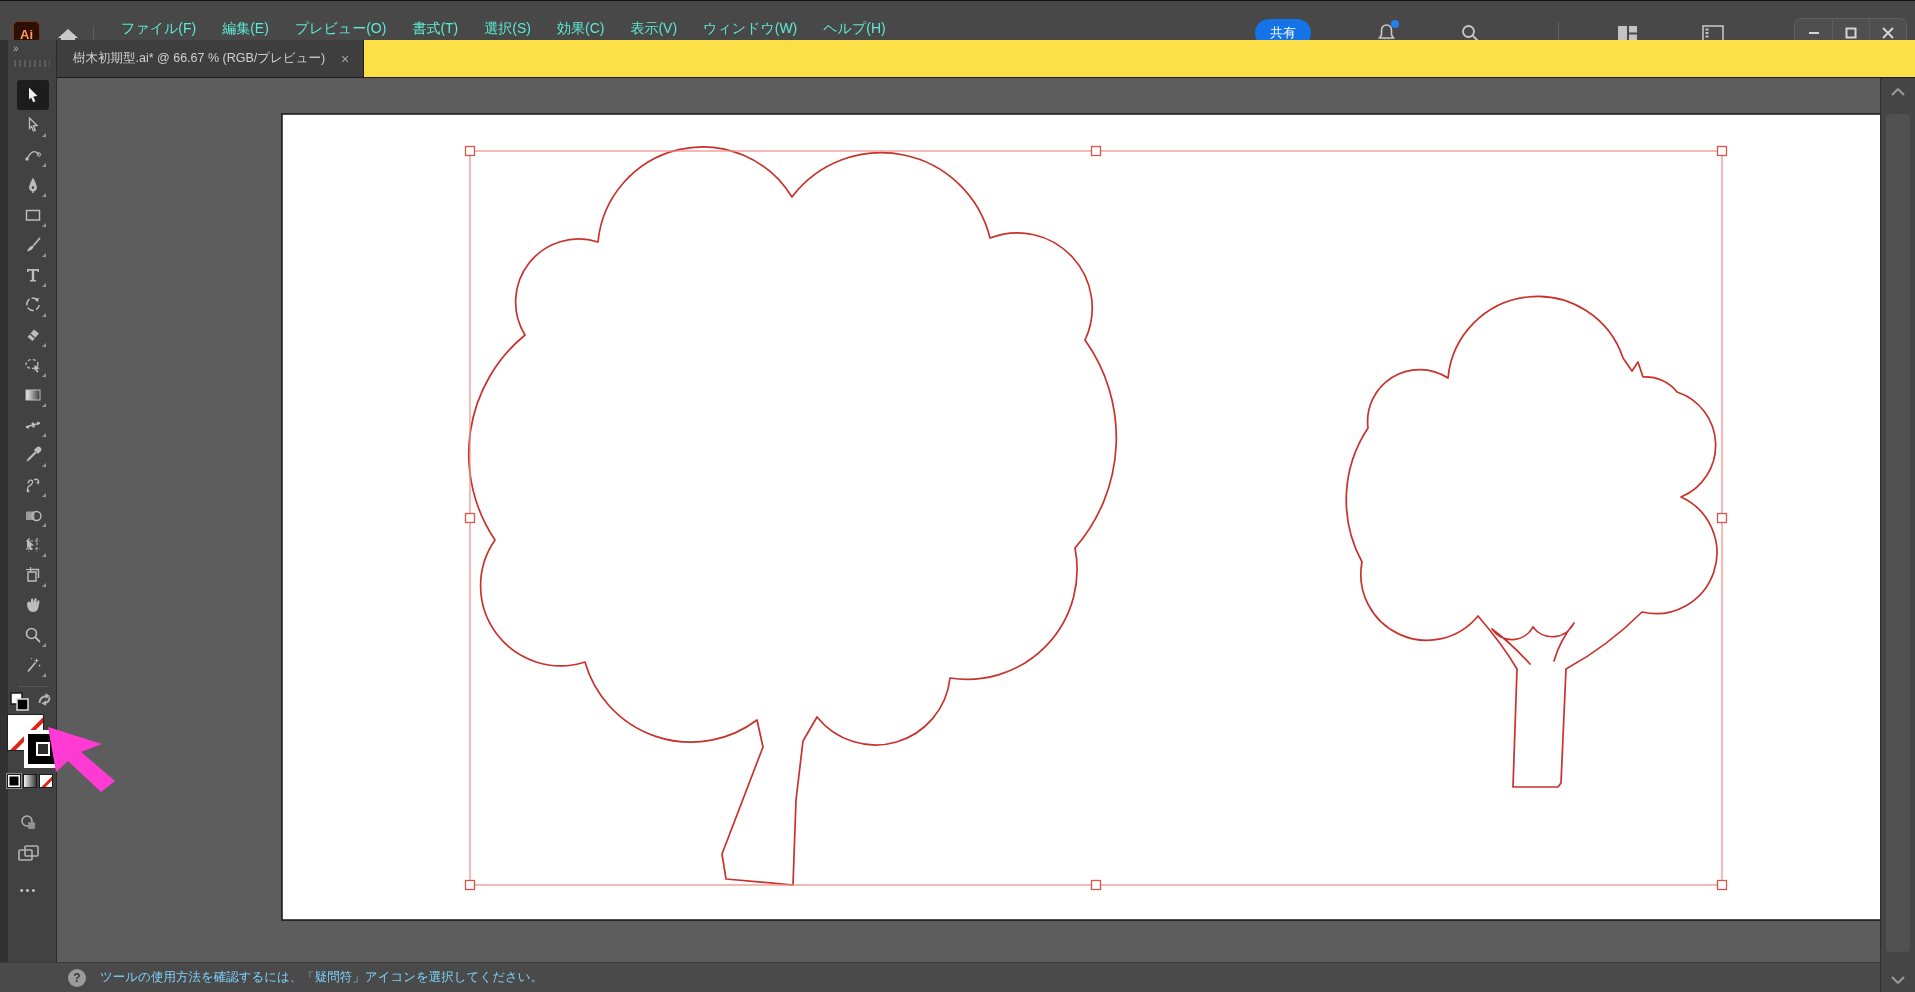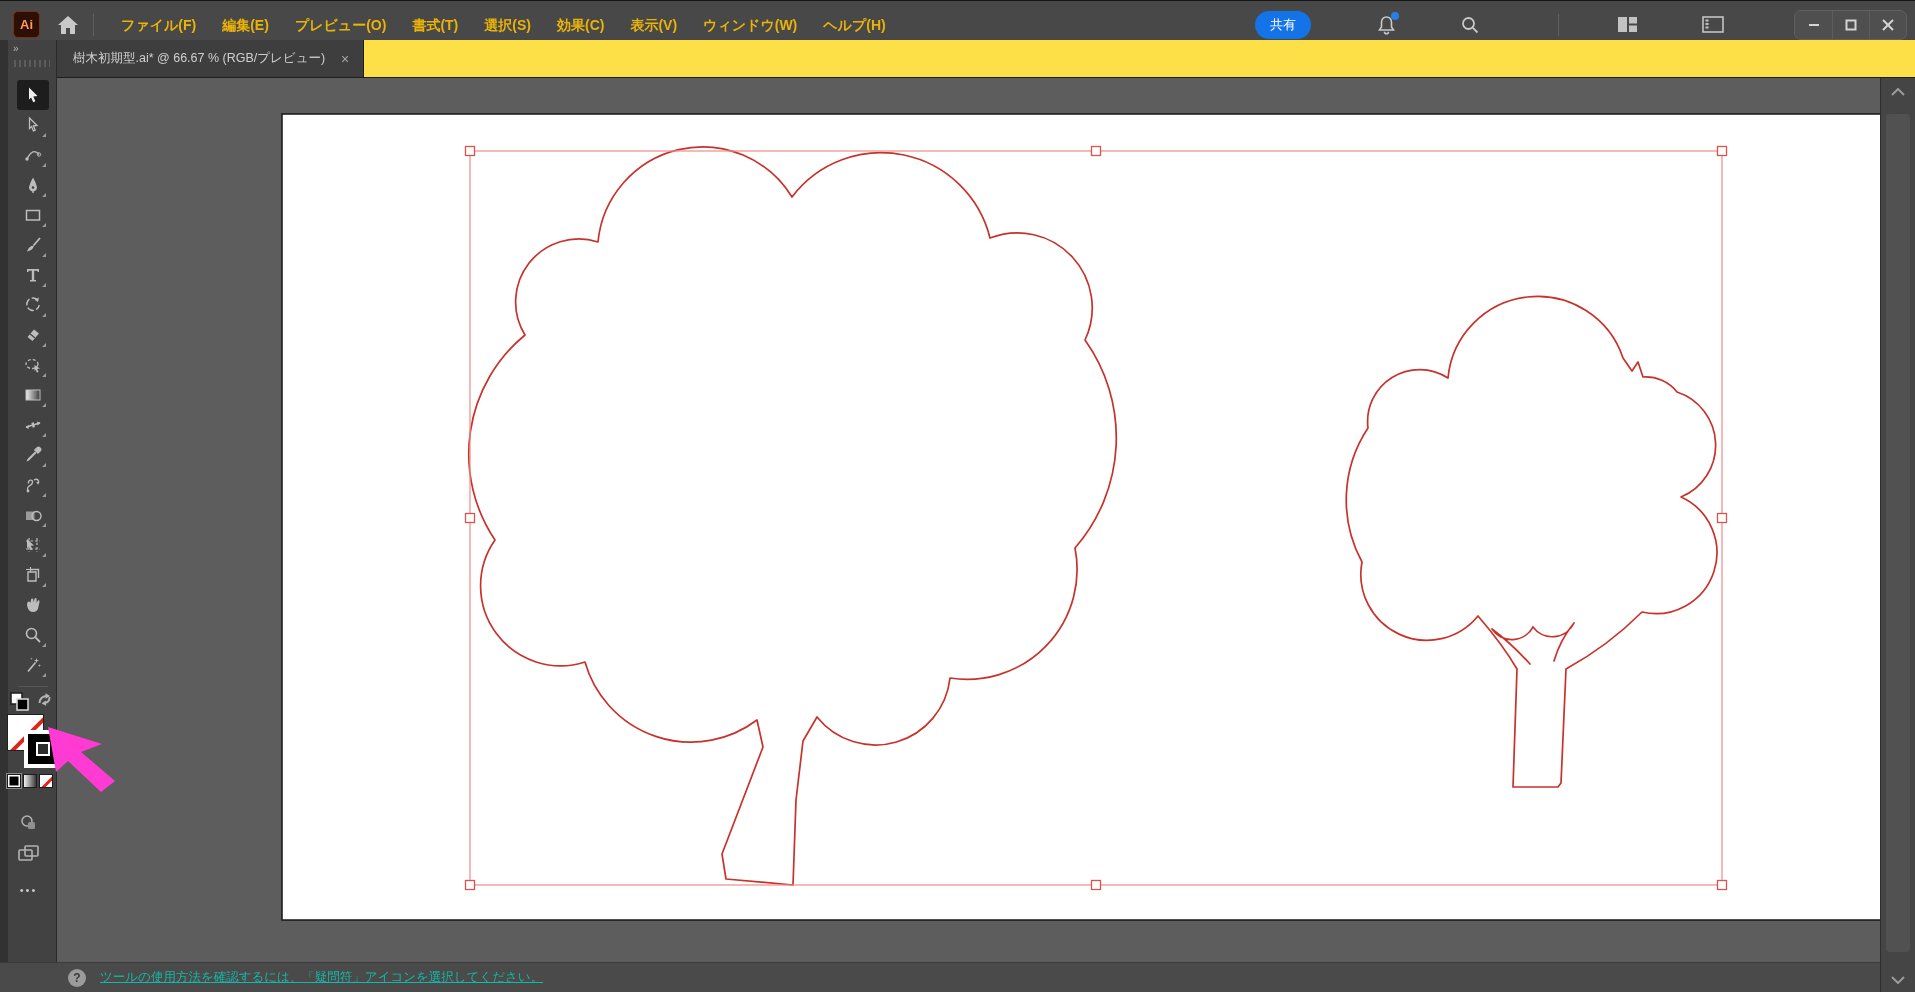--- a/index.html
+++ b/index.html
@@ -9,7 +9,7 @@
 
   
   .titlebar { position:absolute; left:0; top:0; width:1915px; height:48px; background:#484848;
-              border-top:1px solid #141414; display:flex; align-items:center; }
+              border-top:1px solid #141414; display:flex; align-items:flex-end; }
   .ai-badge { width:27px; height:27px; margin-left:13px; border-radius:5px; background:#2e0f05;
               border:1px solid #73321a; color:#ff9a5e; font-weight:bold; font-size:13px;
               display:flex; align-items:center; justify-content:center; }

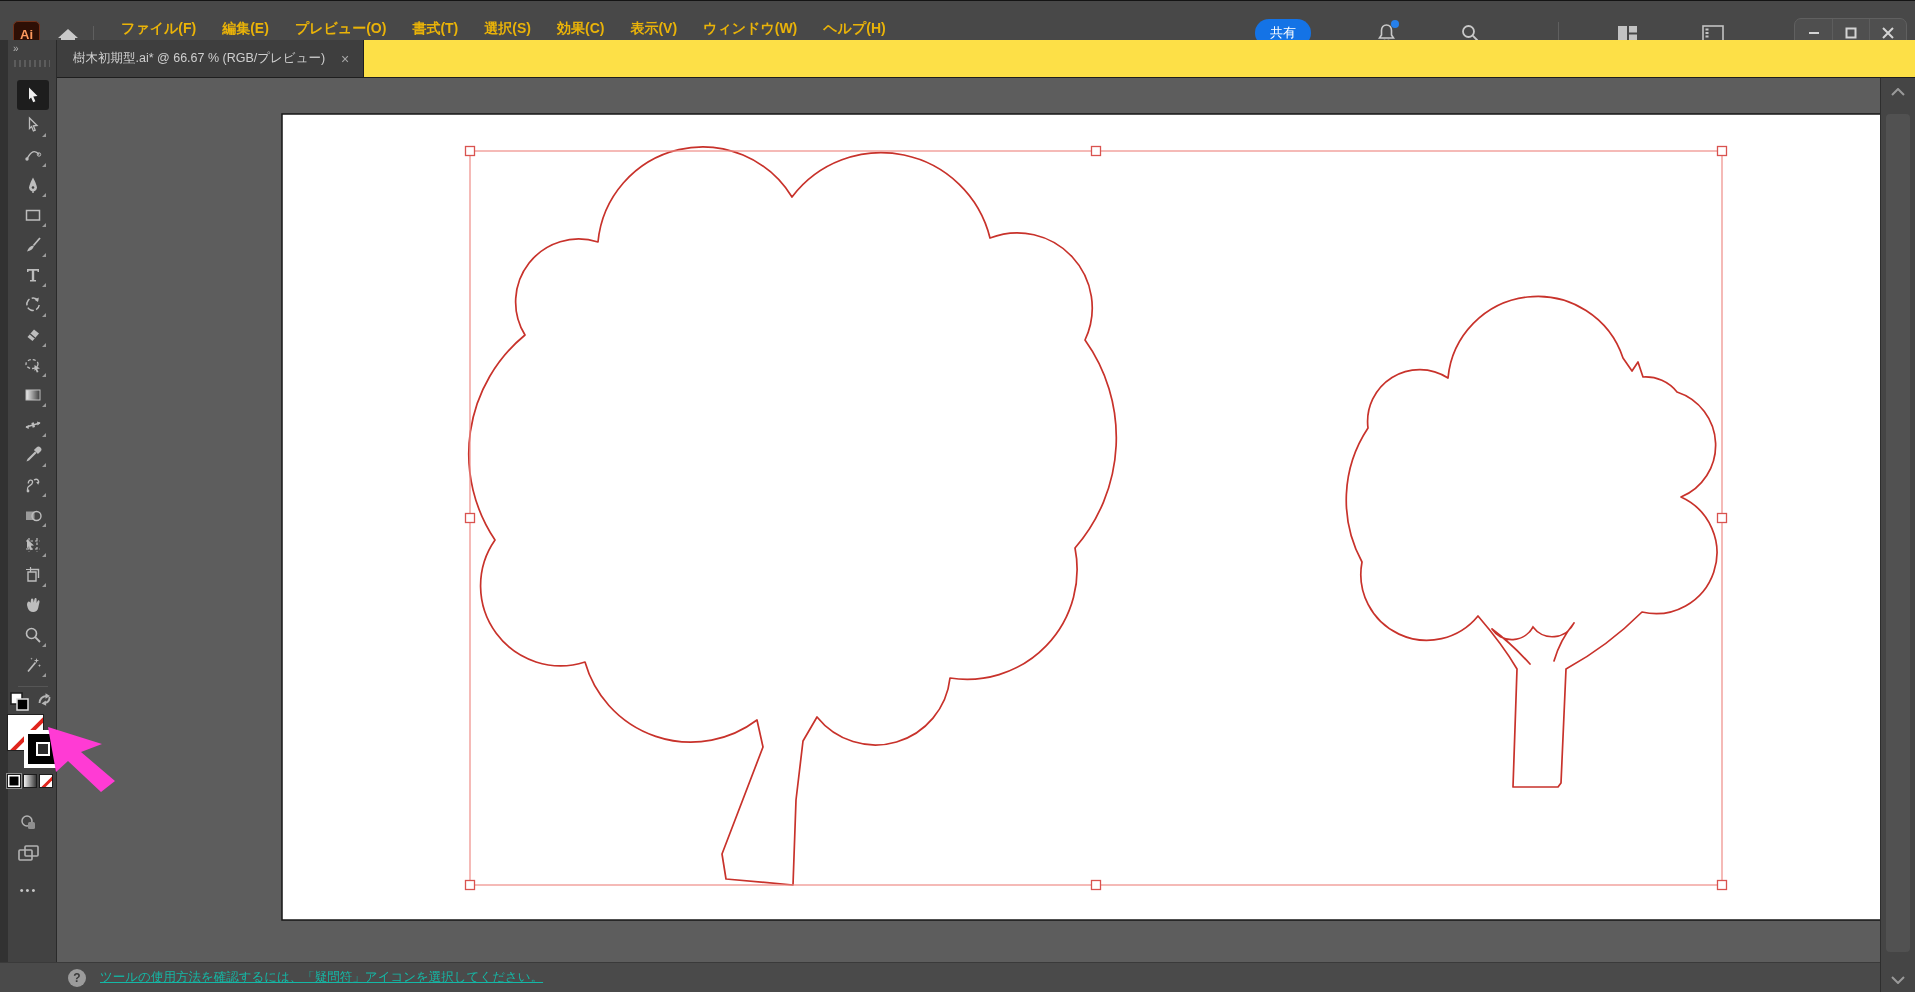--- a/index.html
+++ b/index.html
@@ -16,7 +16,7 @@
   .home-btn { margin-left:17px; display:flex; align-items:center; }
   .tb-sep { width:1px; height:22px; background:#5f5f5f; margin:0 14px; }
   .menus { display:flex; align-items:center; }
-  .menu-item { color:#eab308; font-size:14px; padding:0 13px; line-height:40px; cursor:default;font-weight:bold; }
+  .menu-item { color:#5eead4; font-size:14px; padding:0 13px; line-height:40px; cursor:default; }
   .tb-right { margin-left:auto; display:flex; align-items:center;gap:44px; }
   .share-pill { background:#1473e6; color:#fff; font-size:13px; border-radius:14px;
                 padding:5px 15px; margin-right:22px; }

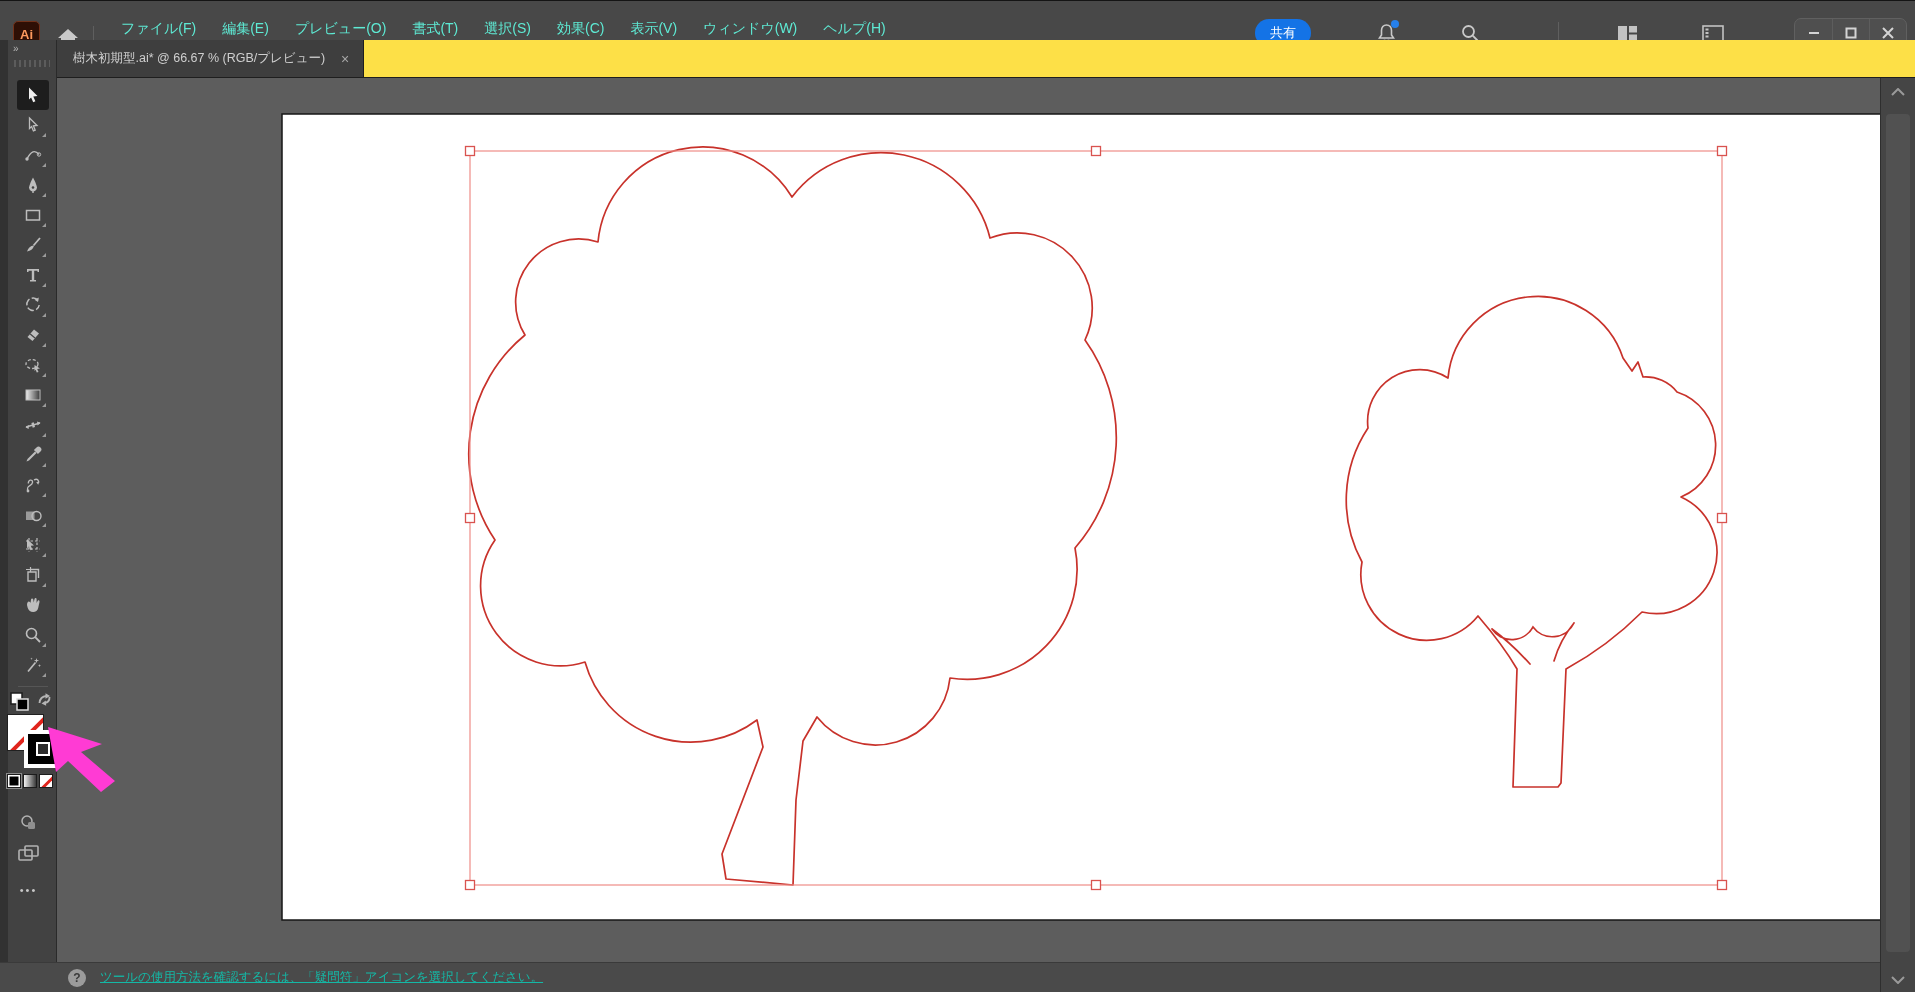--- a/index.html
+++ b/index.html
@@ -94,7 +94,7 @@
   .help-badge { width:18px; height:18px; border-radius:50%; background:#9b9b9b; color:#3a3a3a;
                 font-weight:bold; font-size:12px; display:flex; align-items:center;
                 justify-content:center; margin-left:68px; }
-  .hint-text { color:#14b8a6; font-size:12.5px; margin-left:14px;text-decoration:underline; }
+  .hint-text { color:#7dd3fc; font-size:12.5px; margin-left:14px; }
 
   .cursor-svg { position:absolute; left:40px; top:715px; z-index:50; pointer-events:none; }
 </style>

